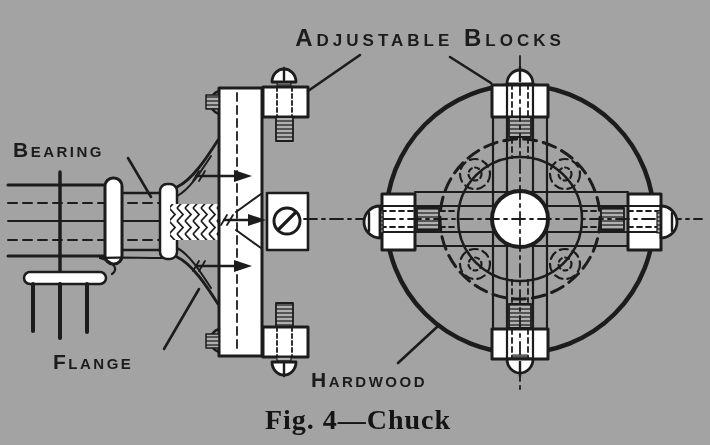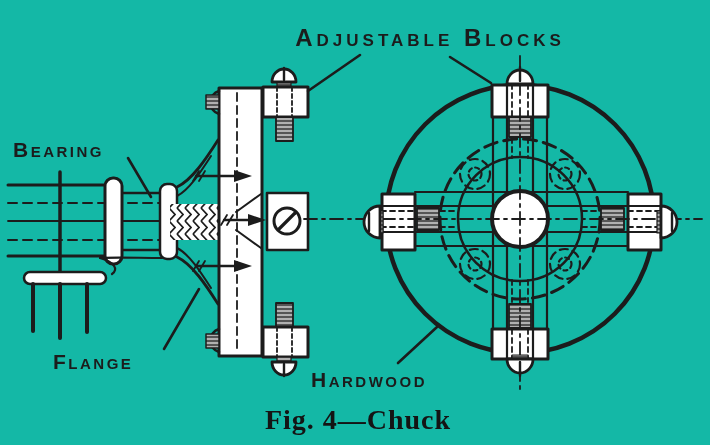--- a/index.html
+++ b/index.html
@@ -5,7 +5,7 @@
   html,body { margin:0; padding:0; background:#e8e8e4; }
   .page {
     position:relative; width:710px; height:445px;
-    background:#14b8a6; overflow:hidden;
+    background:#a3a3a3; overflow:hidden;
     font-family:"Liberation Sans", sans-serif;
   }
   svg { position:absolute; left:0; top:0; }

